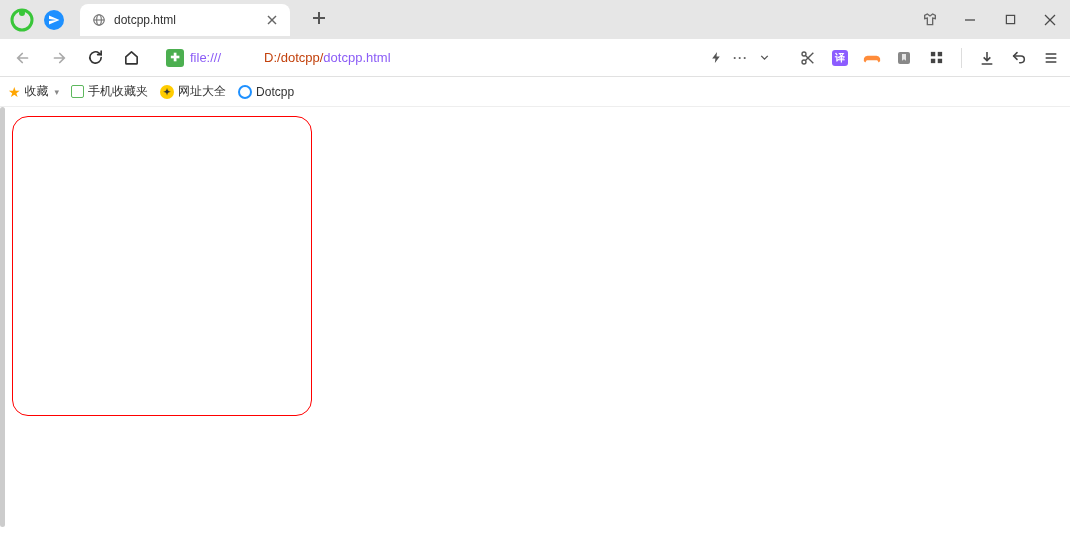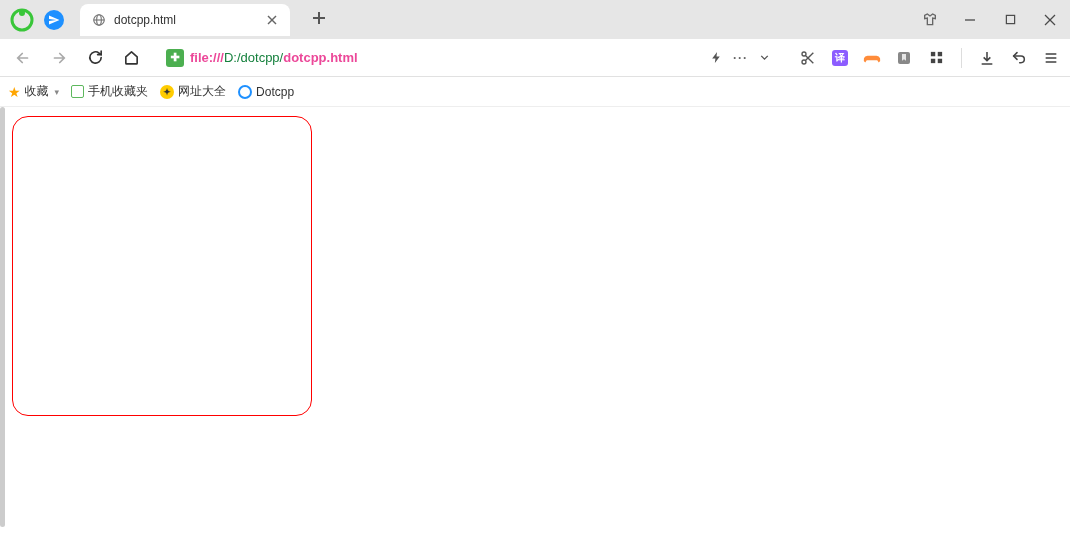--- a/index.html
+++ b/index.html
@@ -132,7 +132,7 @@
     color: #333;
     font-size: 13px;
   }
-  .url .strong { color: #ec4899; font-weight: 700; }
+  .url .strong { color: #8b5cf6; font-weight: 400; }
   .url .dim { color: #15803d; }
   .addr-right {
     display: flex; align-items: center; gap: 10px;

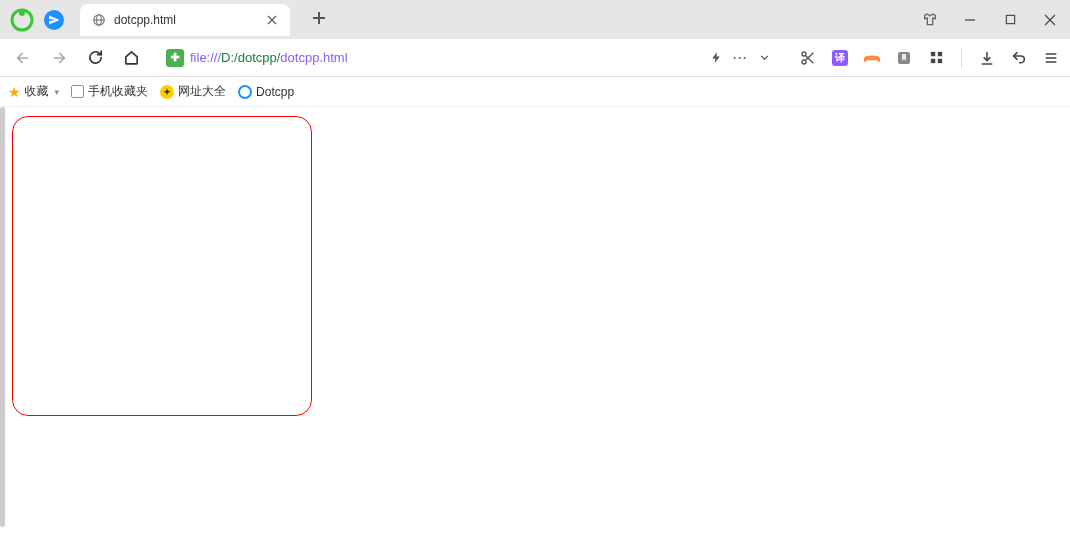--- a/index.html
+++ b/index.html
@@ -133,7 +133,7 @@
     font-size: 13px;
   }
   .url .strong { color: #8b5cf6; font-weight: 400; }
-  .url .dim { color: #15803d; }
+  .url .dim { color: #c2410c; margin-left: 43px; }
   .addr-right {
     display: flex; align-items: center; gap: 10px;
     color: #666;

